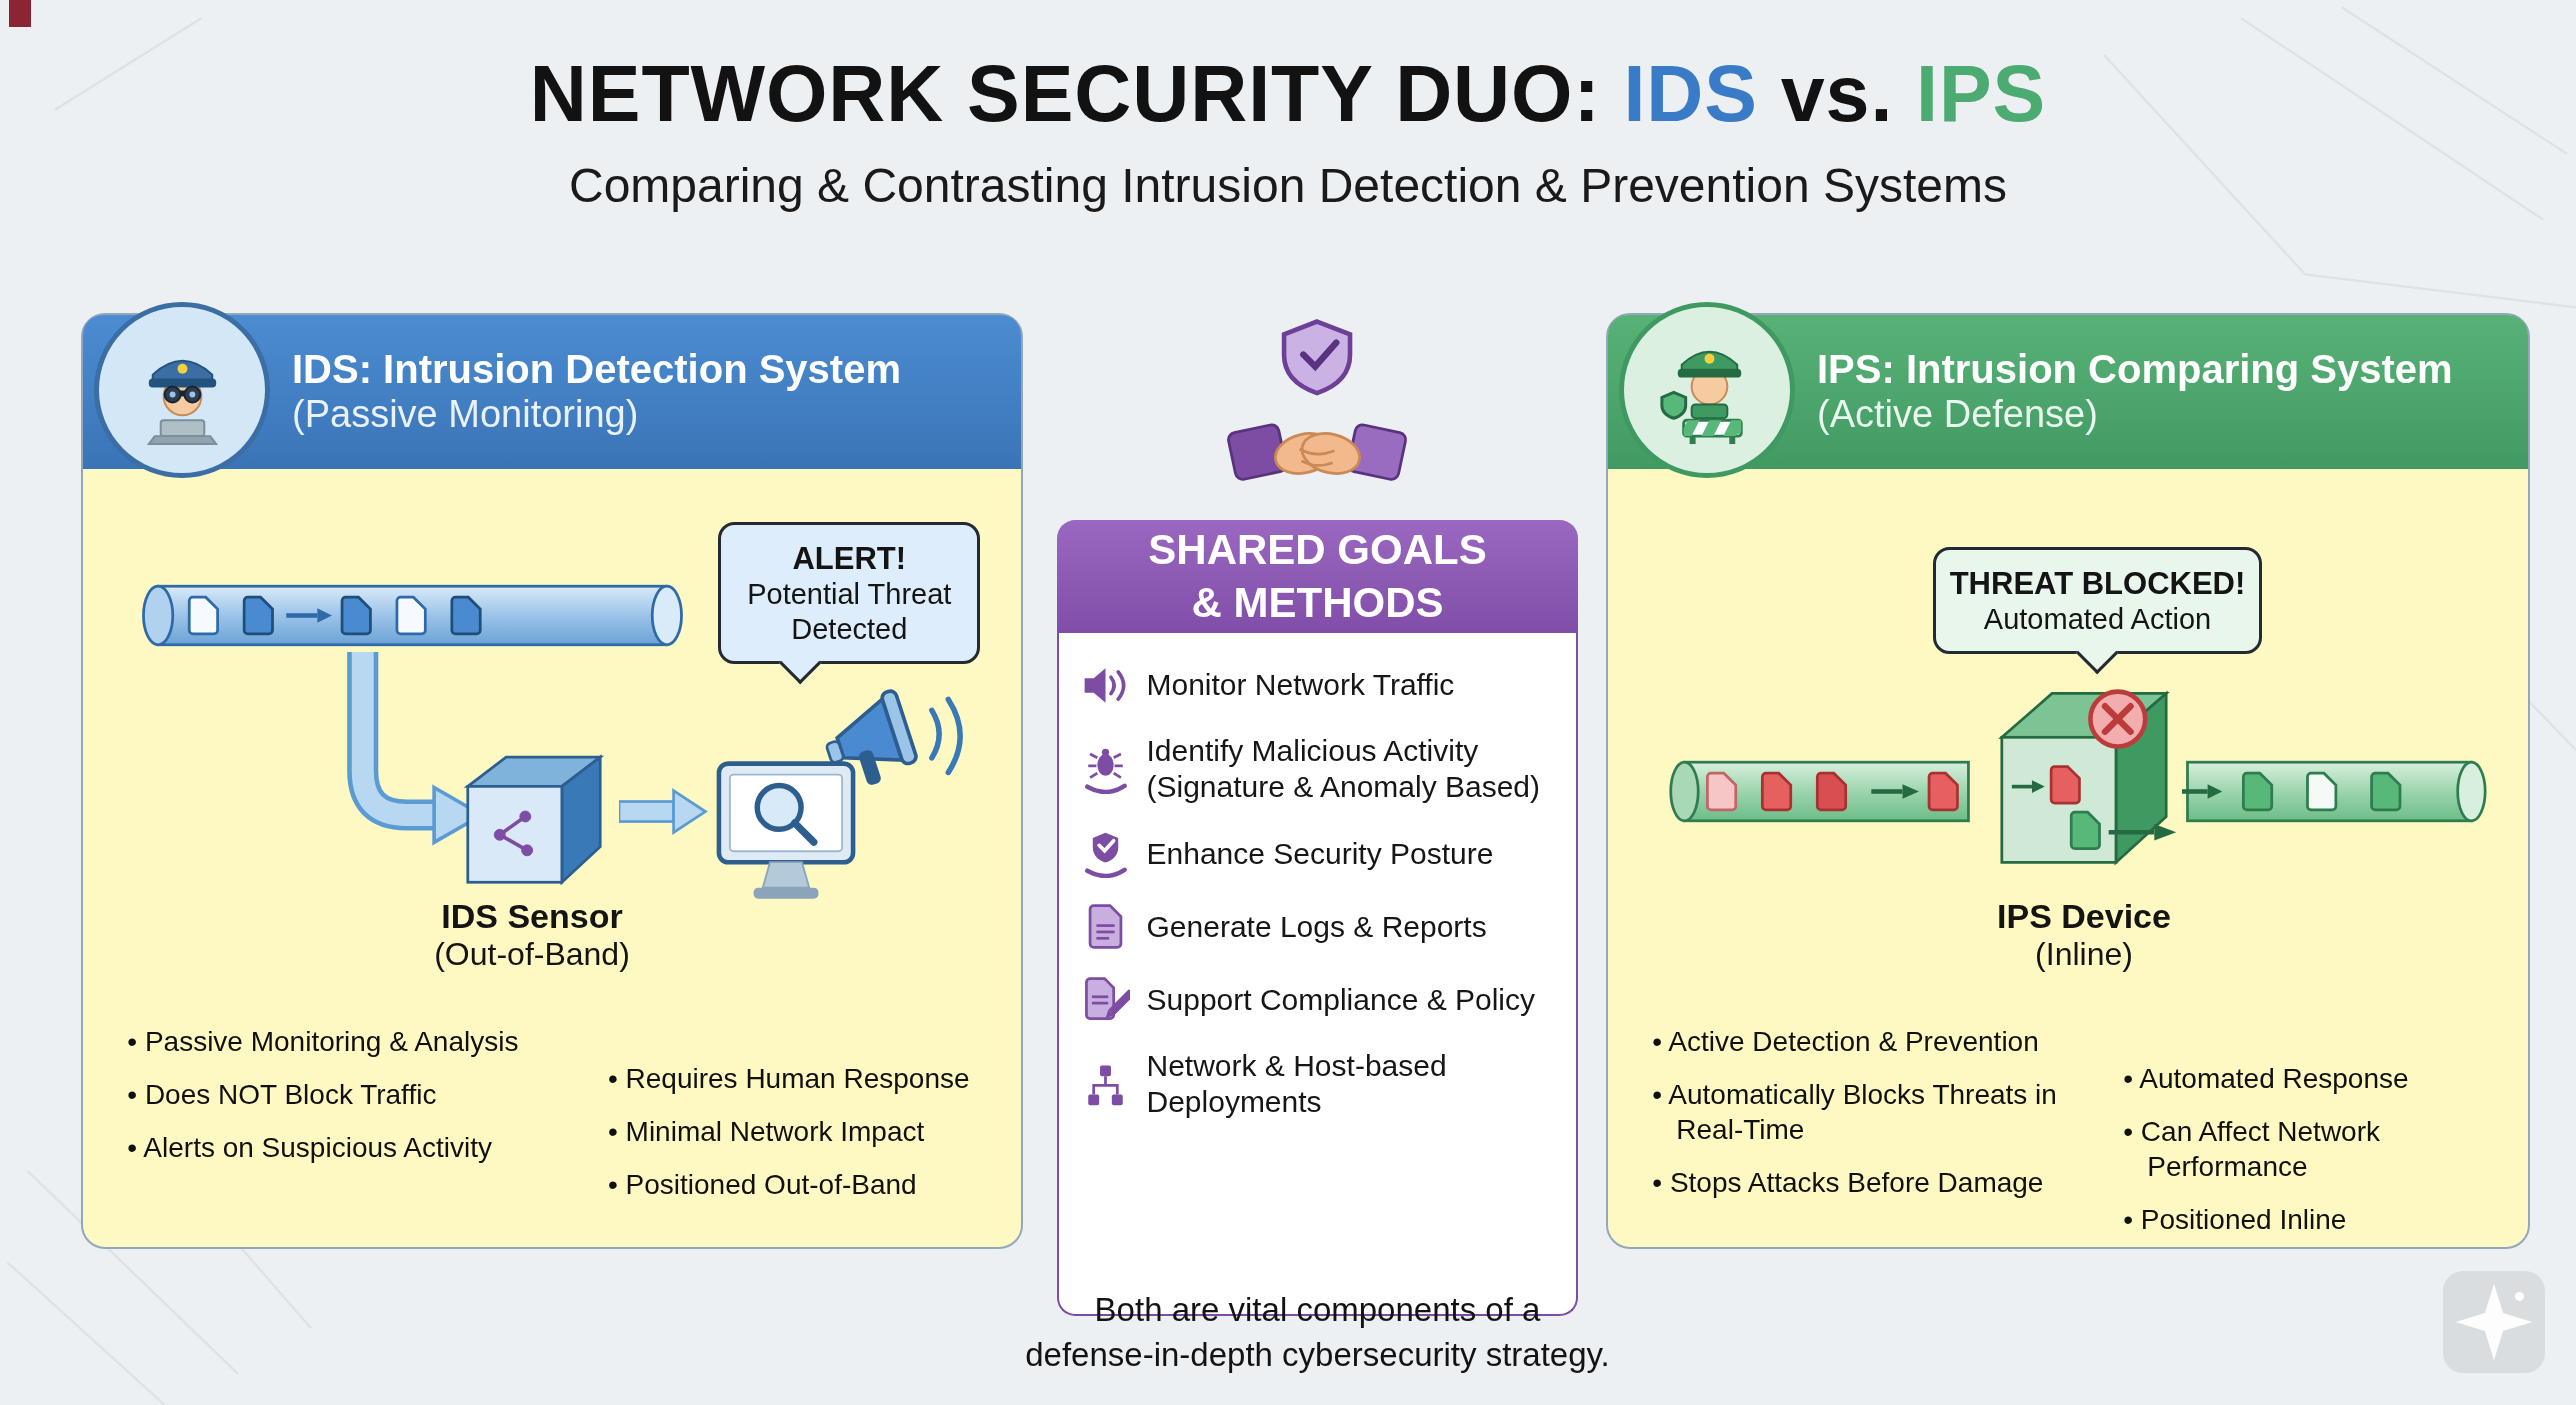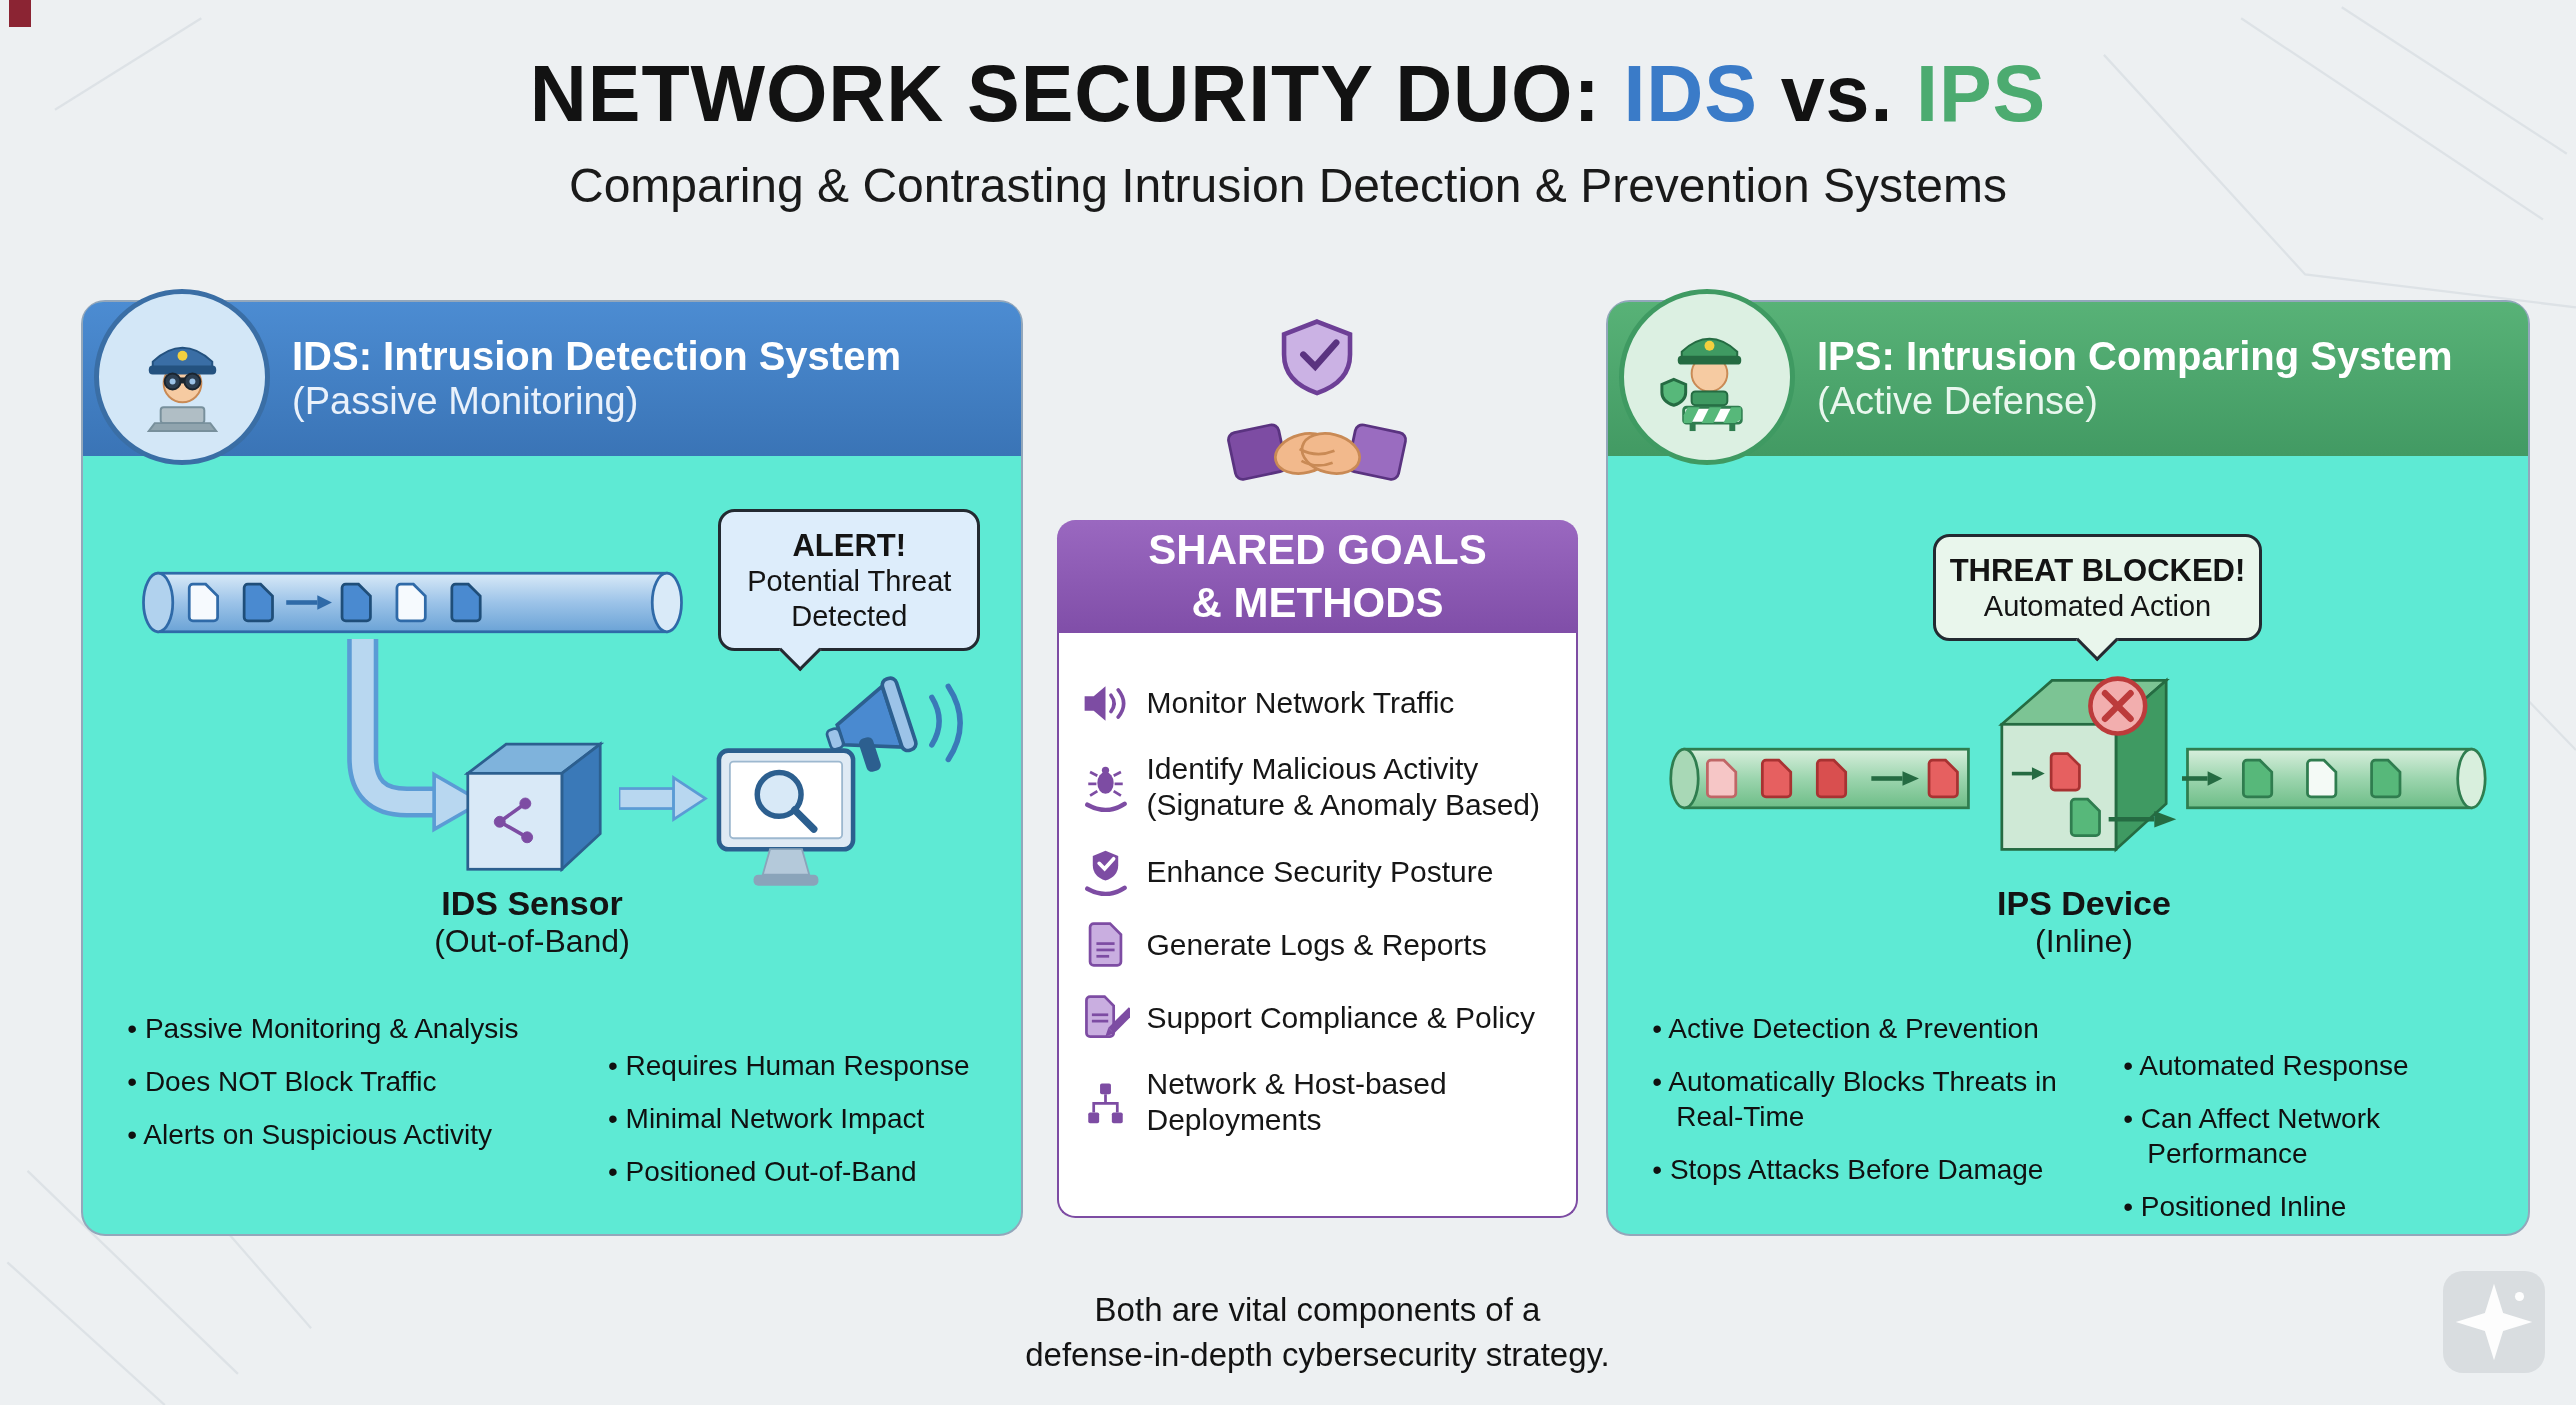--- a/index.html
+++ b/index.html
@@ -17,7 +17,7 @@
   .t-ids{color:#3a7bc8;} .t-ips{color:#4cab70;}
   .page-subtitle{font-size:48px;margin-top:18.3px;color:#1a1a1a;}
   
-  .card{position:absolute;top:300px;height:936px;background:#5eead4;
+  .card{position:absolute;top:313px;height:936px;background:#fef9c3;
     border:2.7px solid #93a7bb;border-radius:24px;box-sizing:border-box;z-index:2;}
   .ids-card{left:81px;width:942px;}
   .ips-card{left:1606px;width:924px;}

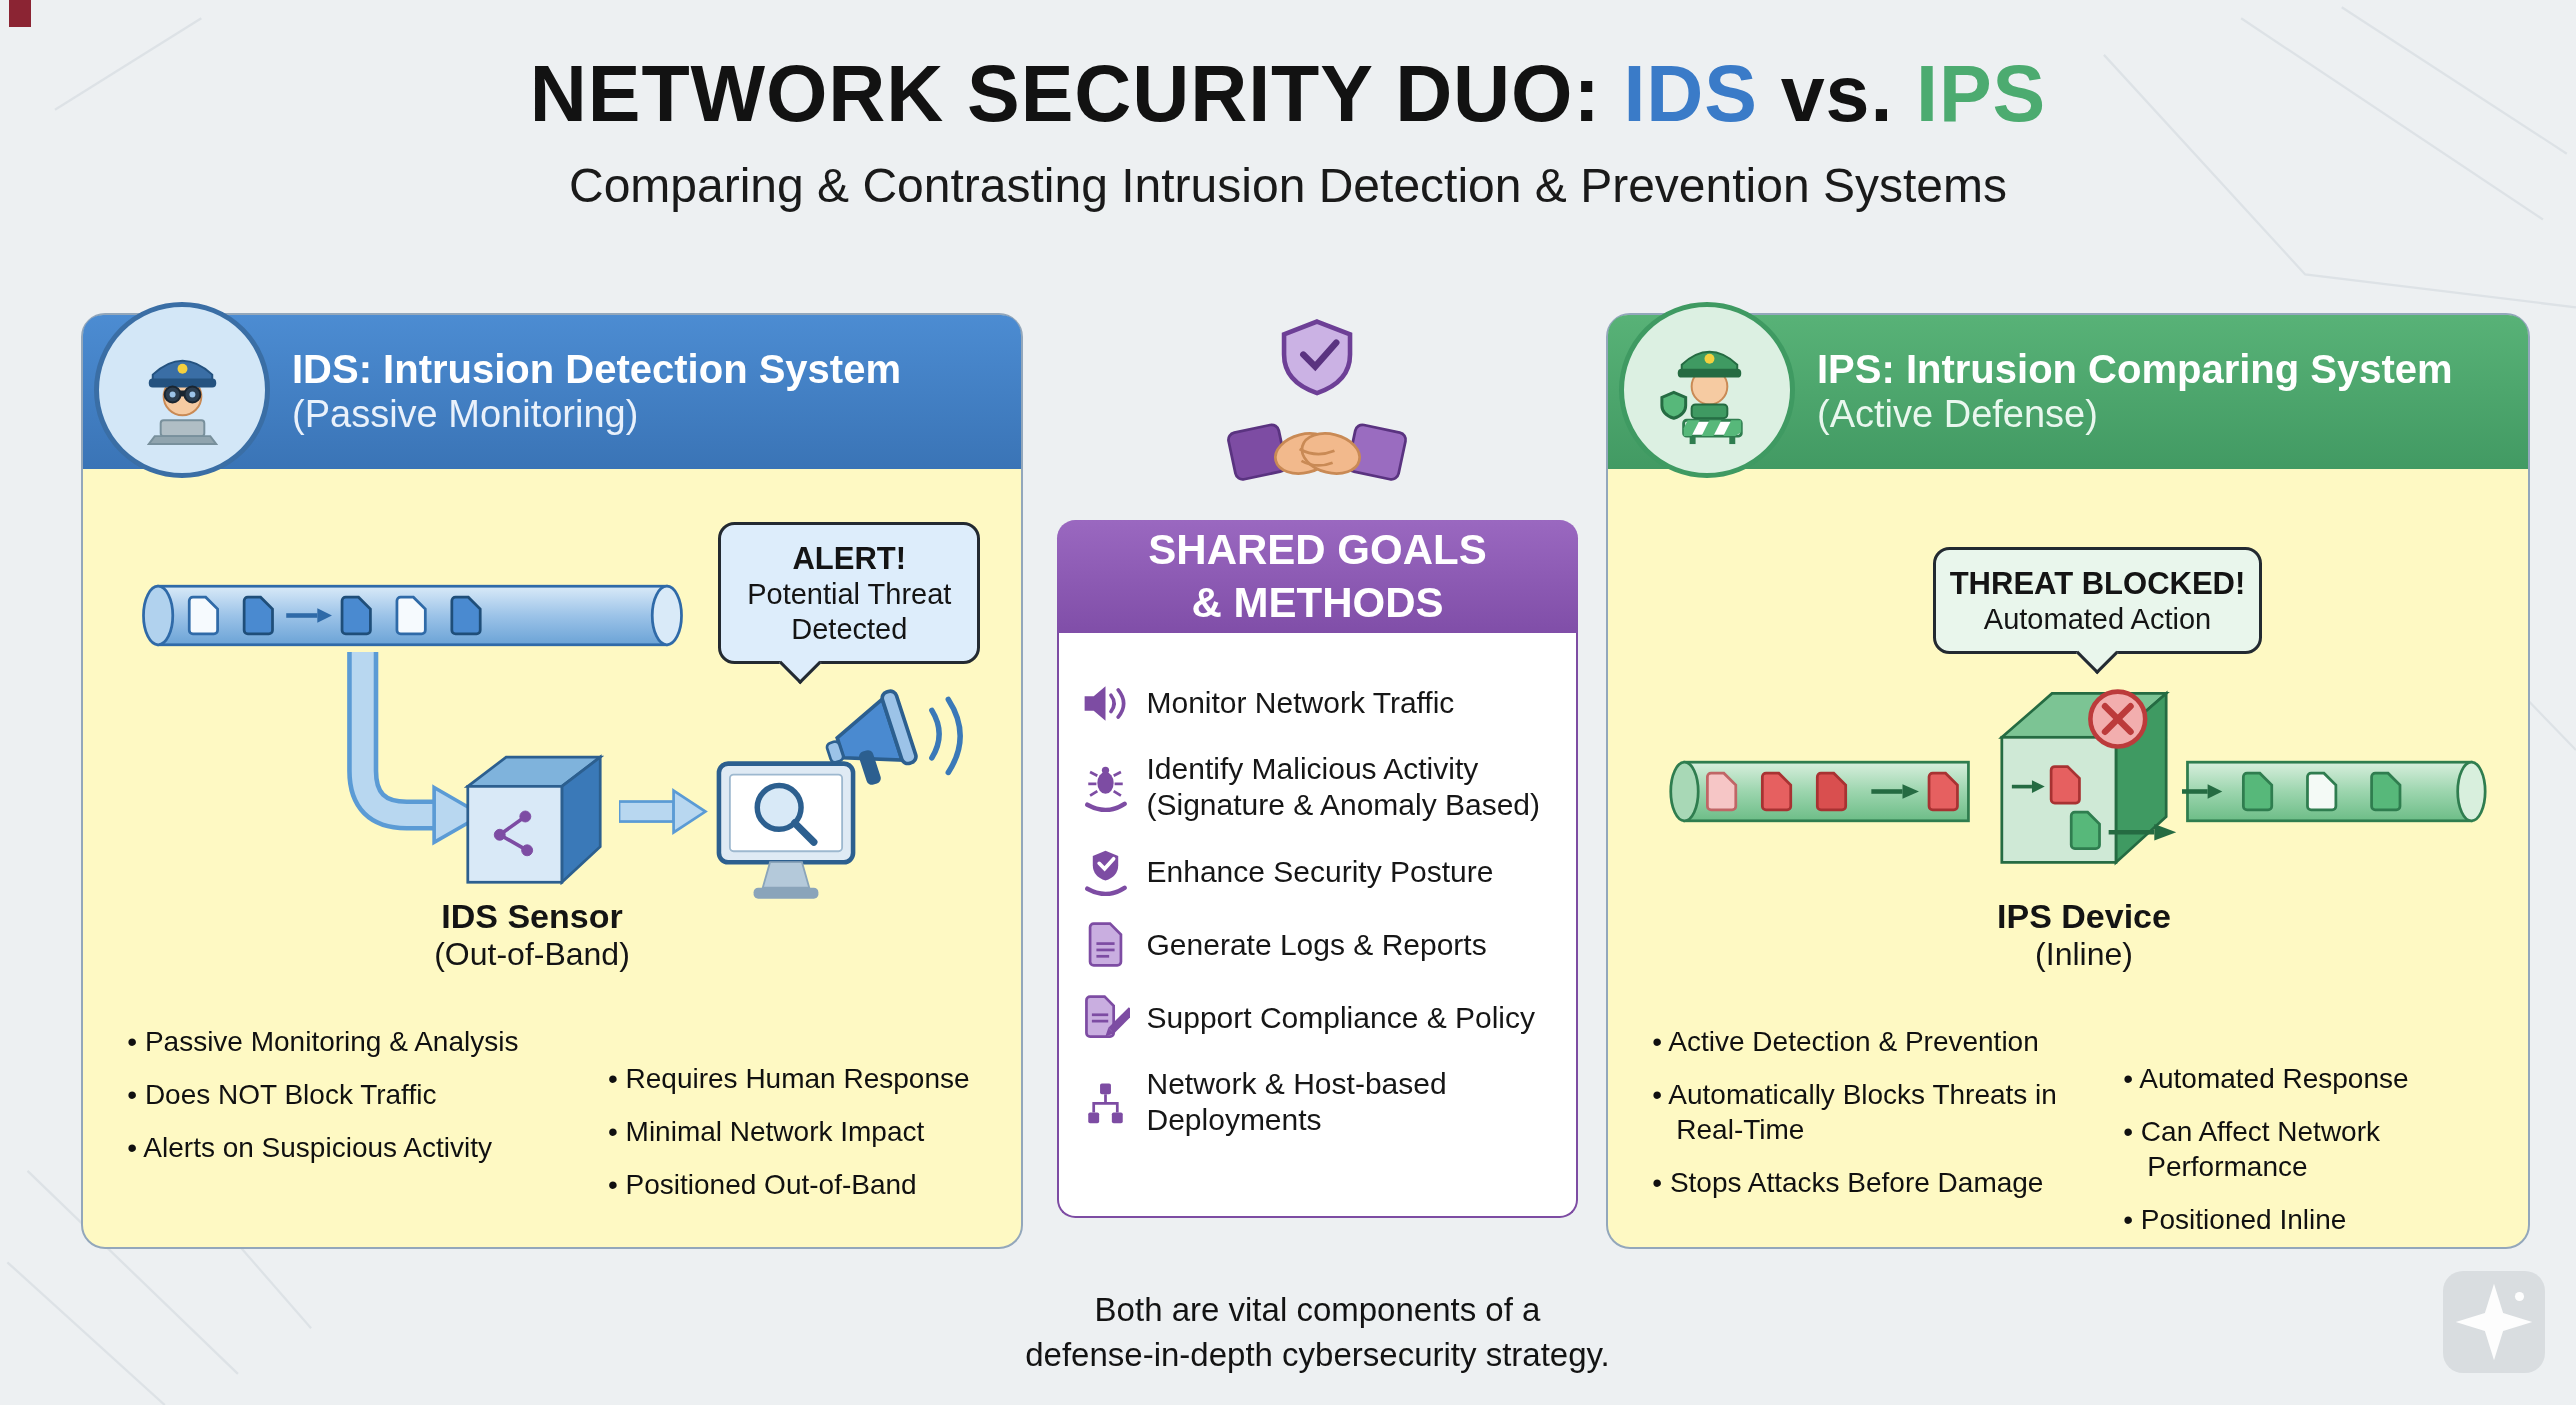--- a/index.html
+++ b/index.html
@@ -63,7 +63,7 @@
   .shared-header{background:linear-gradient(180deg,#9a68c0,#804ea8);color:#fff;font-size:42px;
     font-weight:bold;text-align:center;line-height:1.25;padding:4px 0;border-radius:18.3px 18.3px 0 0;}
   .shared-body{background:#fff;border:2.7px solid #7d4ca3;border-top:none;
-    border-radius:0 0 18.3px 18.3px;padding:45px 22px;height:585px;box-sizing:border-box;}
+    border-radius:0 0 18.3px 18.3px;padding:27px 22px;height:683px;box-sizing:border-box;}
   .goals{list-style:none;margin:0;padding:0;}
   .goal{display:flex;align-items:center;gap:16.5px;margin-bottom:24px;}
   .gicon{flex:0 0 49px;height:49px;}

